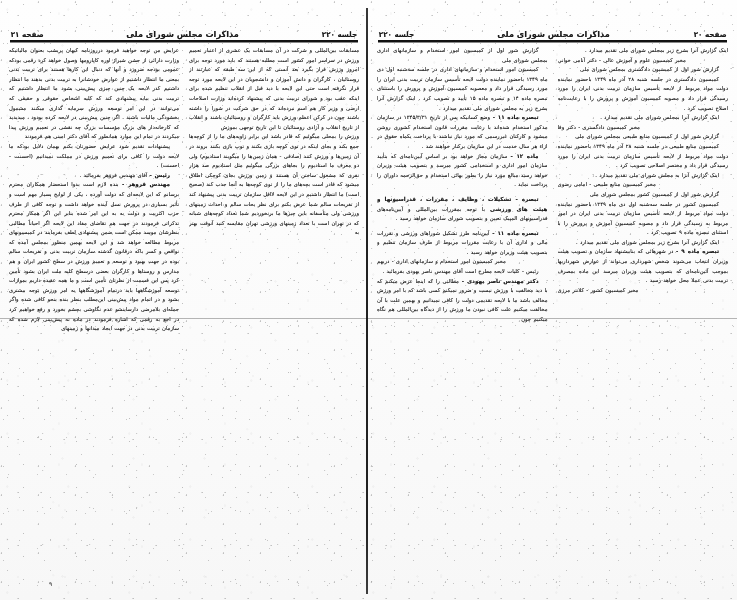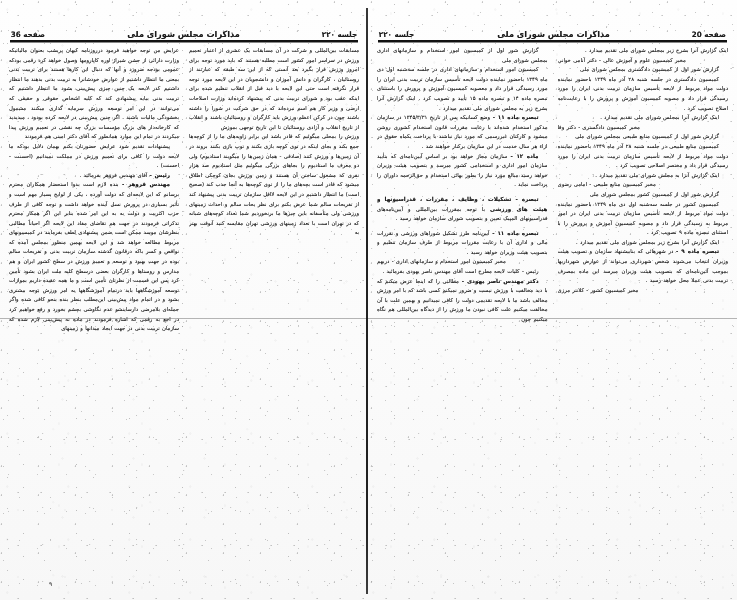--- a/index.html
+++ b/index.html
@@ -165,7 +165,7 @@
     <div class="head">
       <span class="hd">جلسه ۲۲۰</span>
       <span class="hd center">مذاکرات مجلس شورای ملی</span>
-      <span class="hd">صفحه 36</span>
+      <span class="hd">صفحه ۲۱</span>
     </div>
     <div class="rule"></div>
 

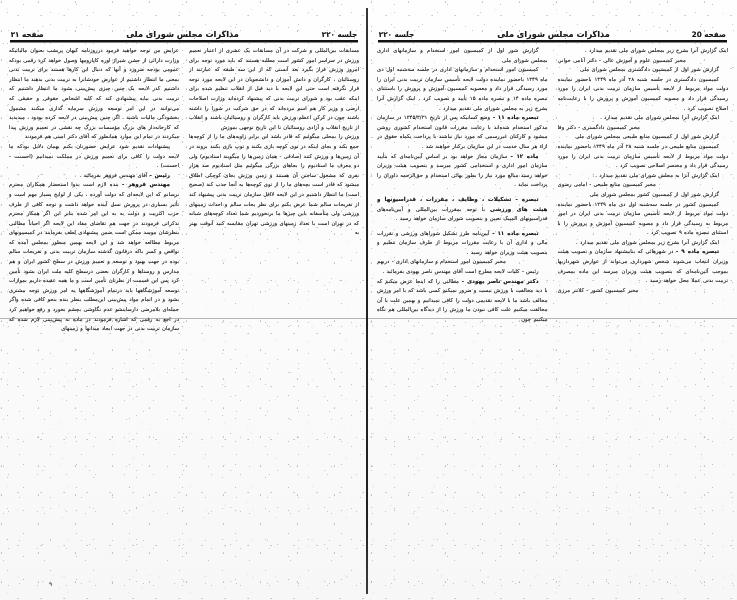--- a/index.html
+++ b/index.html
@@ -107,7 +107,7 @@
 
   <div class="page" id="page-right">
     <div class="head">
-      <span class="hd">صفحه 20</span>
+      <span class="hd">صفحه ۲۰</span>
       <span class="hd center">مذاکرات مجلس شورای ملی</span>
       <span class="hd">جلسه ۲۲۰</span>
     </div>

